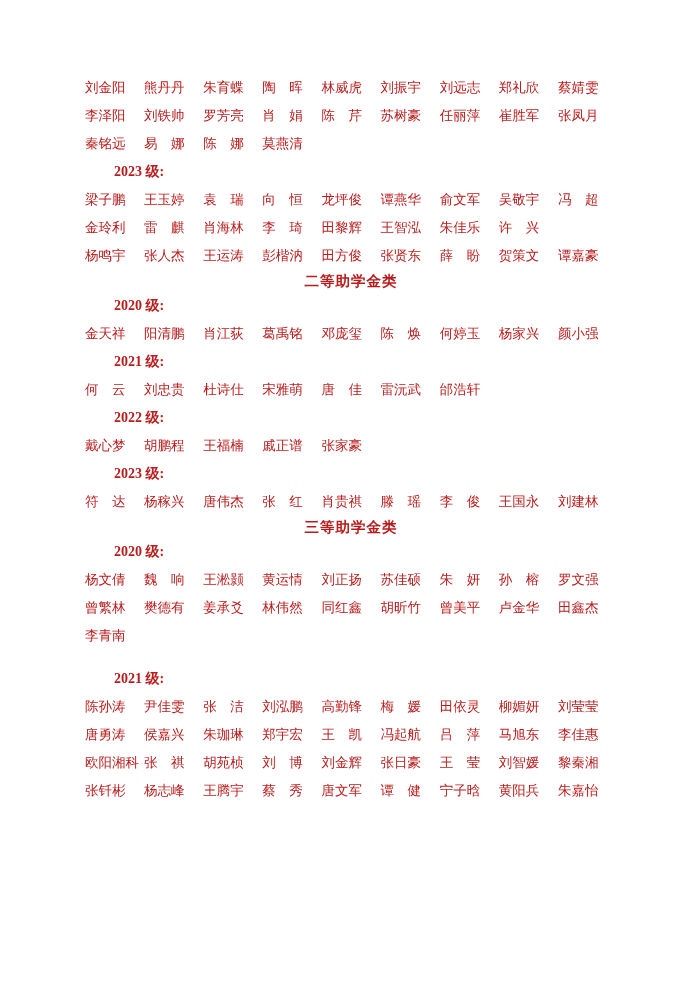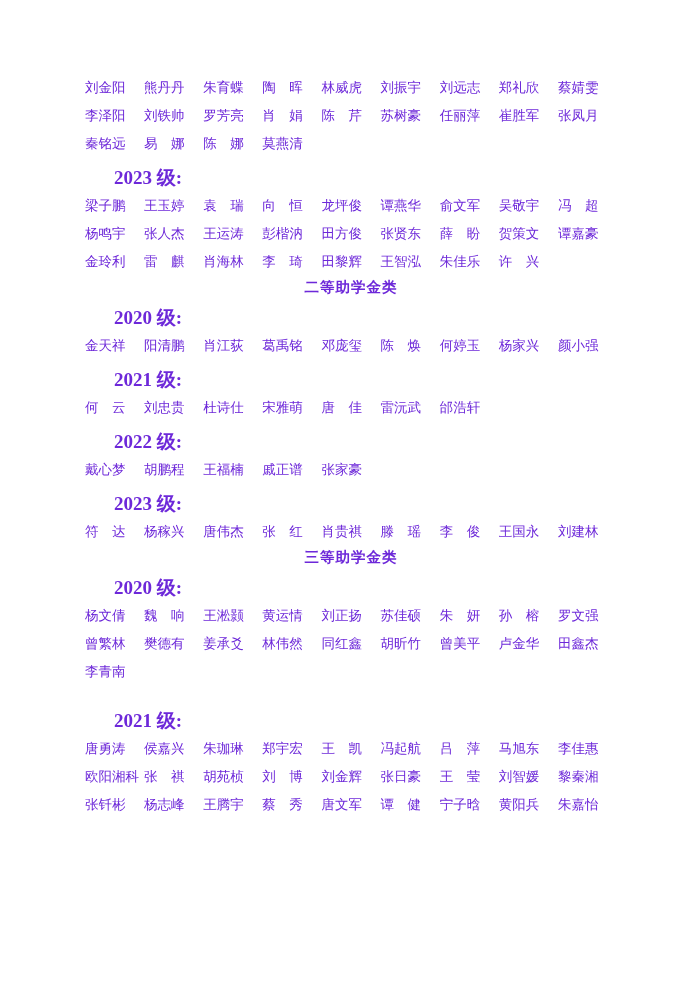--- a/index.html
+++ b/index.html
@@ -14,7 +14,7 @@
     box-sizing: border-box;
     padding: 74px 83px 0 85px;
     background: #ffffff;
-    color: #6d28d9;
+    color: #b91c1c;
     font-family: "Liberation Serif", "DejaVu Serif", serif;
     overflow: hidden;
   }

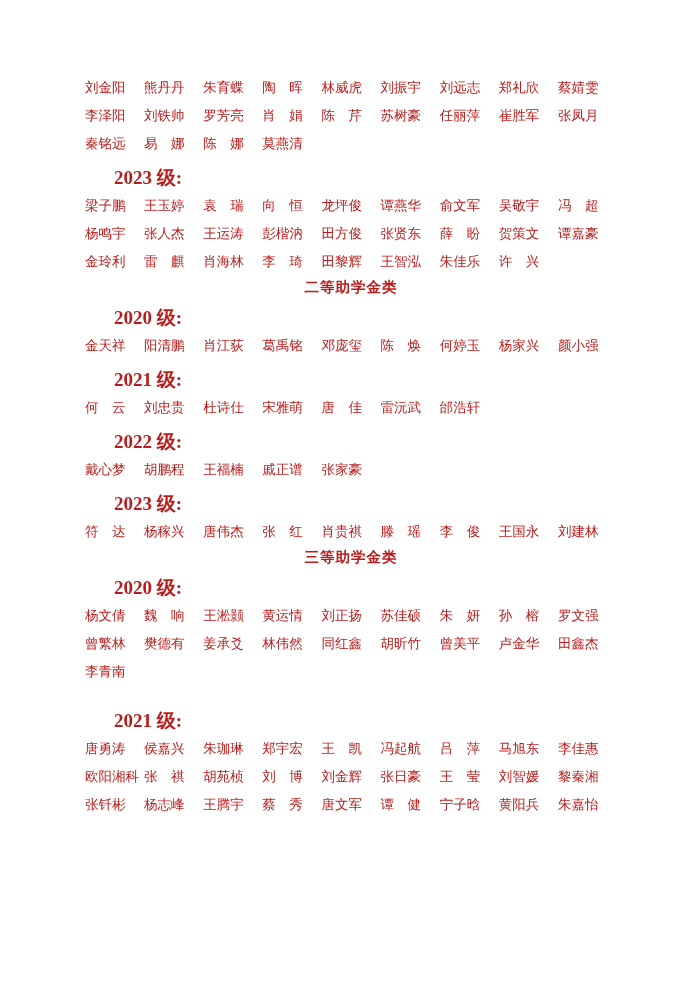--- a/index.html
+++ b/index.html
@@ -33,9 +33,8 @@
     height: 28px;
     line-height: 28px;
     font-weight: bold;
-    font-size: 19px;
+    font-size: 14px;
     padding-left: 29px;
-    margin-top: 6px;
   }
   .section-heading {
     height: 22px;

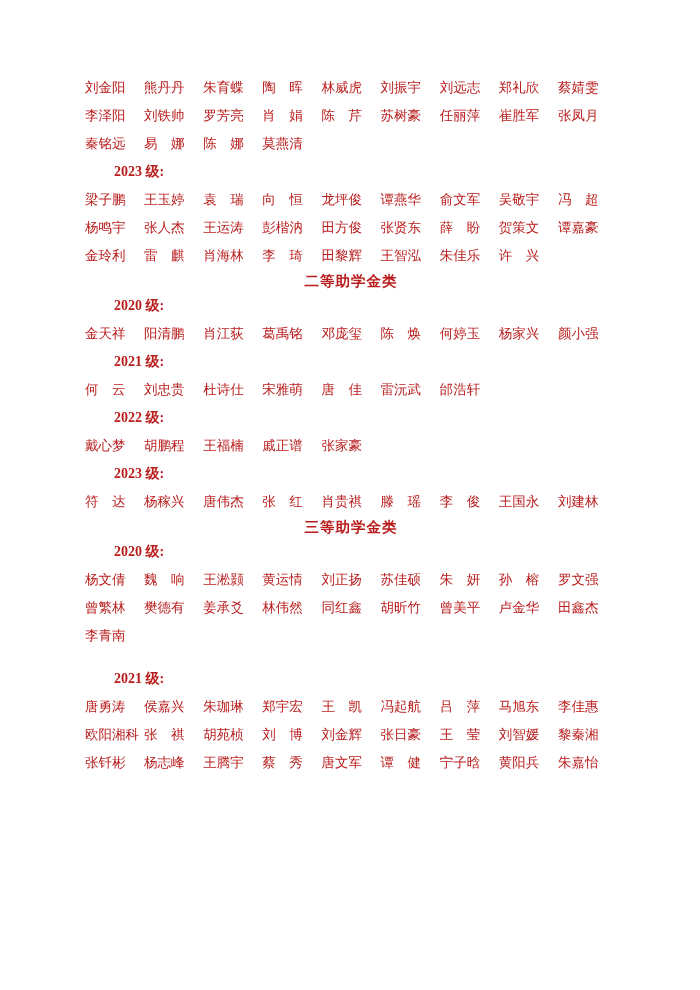--- a/index.html
+++ b/index.html
@@ -95,6 +95,16 @@
         <span class="name">冯　超</span>
       </div>
       <div class="name-row">
+        <span class="name">金玲利</span>
+        <span class="name">雷　麒</span>
+        <span class="name">肖海林</span>
+        <span class="name">李　琦</span>
+        <span class="name">田黎辉</span>
+        <span class="name">王智泓</span>
+        <span class="name">朱佳乐</span>
+        <span class="name">许　兴</span>
+      </div>
+      <div class="name-row">
         <span class="name">杨鸣宇</span>
         <span class="name">张人杰</span>
         <span class="name">王运涛</span>
@@ -105,16 +115,6 @@
         <span class="name">贺策文</span>
         <span class="name">谭嘉豪</span>
       </div>
-      <div class="name-row">
-        <span class="name">金玲利</span>
-        <span class="name">雷　麒</span>
-        <span class="name">肖海林</span>
-        <span class="name">李　琦</span>
-        <span class="name">田黎辉</span>
-        <span class="name">王智泓</span>
-        <span class="name">朱佳乐</span>
-        <span class="name">许　兴</span>
-      </div>
       <div class="section-heading">二等助学金类</div>
       <div class="grade-label">2020 级:</div>
       <div class="name-row">

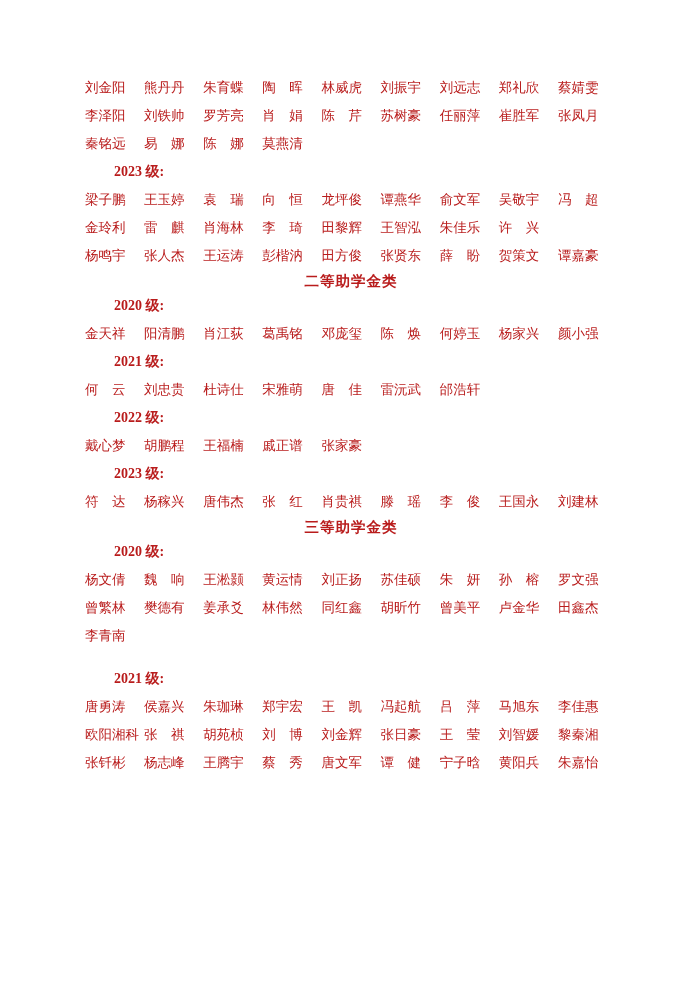--- a/index.html
+++ b/index.html
@@ -188,6 +188,17 @@
       <div class="spacer"></div>
       <div class="grade-label">2021 级:</div>
       <div class="name-row">
+        <span class="name">陈孙涛</span>
+        <span class="name">尹佳雯</span>
+        <span class="name">张　洁</span>
+        <span class="name">刘泓鹏</span>
+        <span class="name">高勤锋</span>
+        <span class="name">梅　媛</span>
+        <span class="name">田依灵</span>
+        <span class="name">柳媚妍</span>
+        <span class="name">刘莹莹</span>
+      </div>
+      <div class="name-row">
         <span class="name">唐勇涛</span>
         <span class="name">侯嘉兴</span>
         <span class="name">朱珈琳</span>

